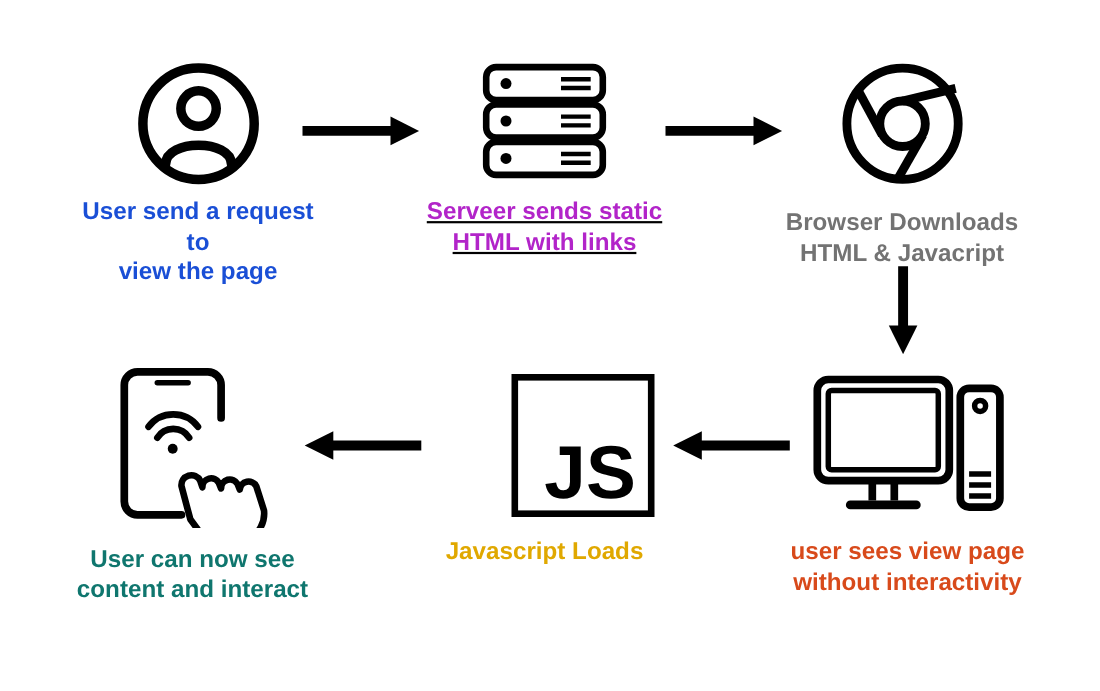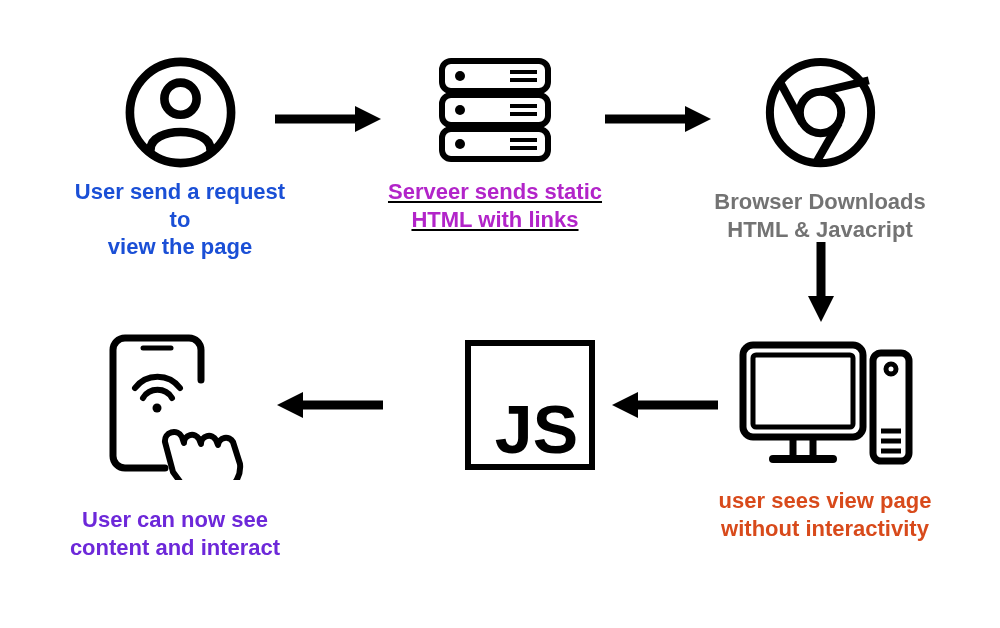--- a/index.html
+++ b/index.html
@@ -164,7 +164,7 @@
                l-34 8 Z" stroke-width="6" fill="#fff"></path>
     </svg>
   </div>
-  <div class="caption" style="color:#6d28d9; margin-top:26px;">User can now see
+  <div class="caption" style="color:#0f766e; margin-top:14px;">User can now see
 content and interact</div>
 </div>
 

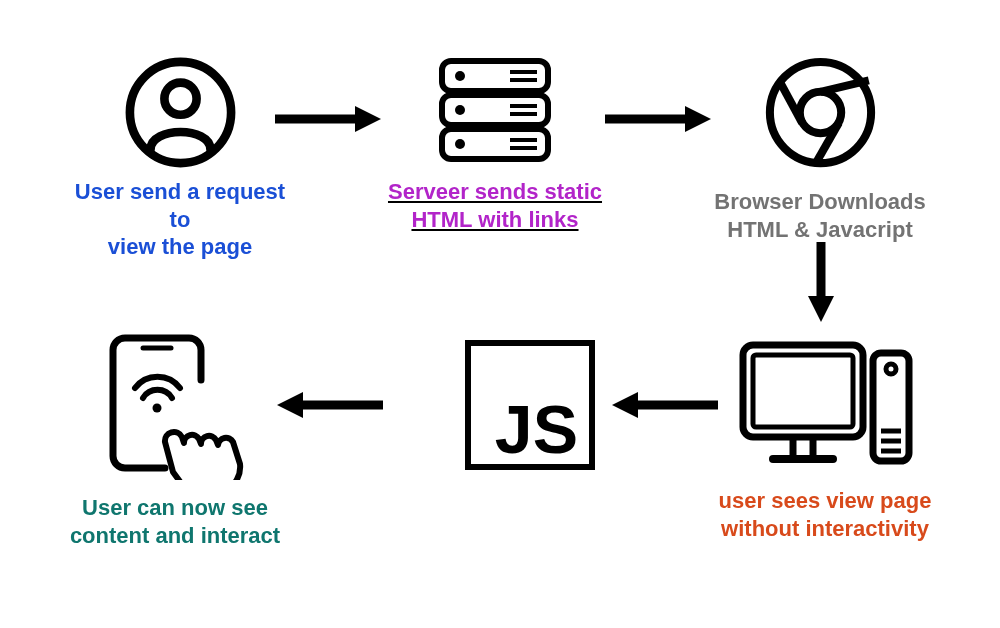--- a/index.html
+++ b/index.html
@@ -134,6 +134,7 @@
       <text x="118" y="118" text-anchor="end" font-family="Arial Black, Arial, sans-serif" font-weight="900" font-size="68" fill="#000" stroke="none">JS</text>
     </svg>
   </div>
+  <div class="caption" style="color:#e0a800; margin-top:12px;">Javascript Loads</div>
 </div>
 
 <div class="arrow" style="left:275px; top:390px;">

